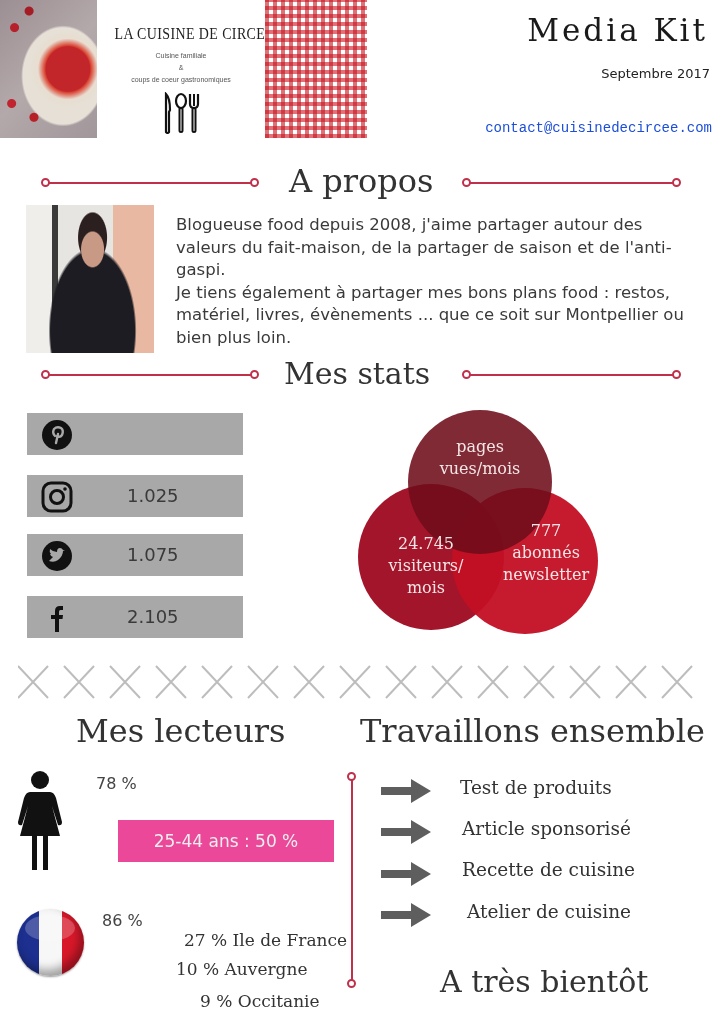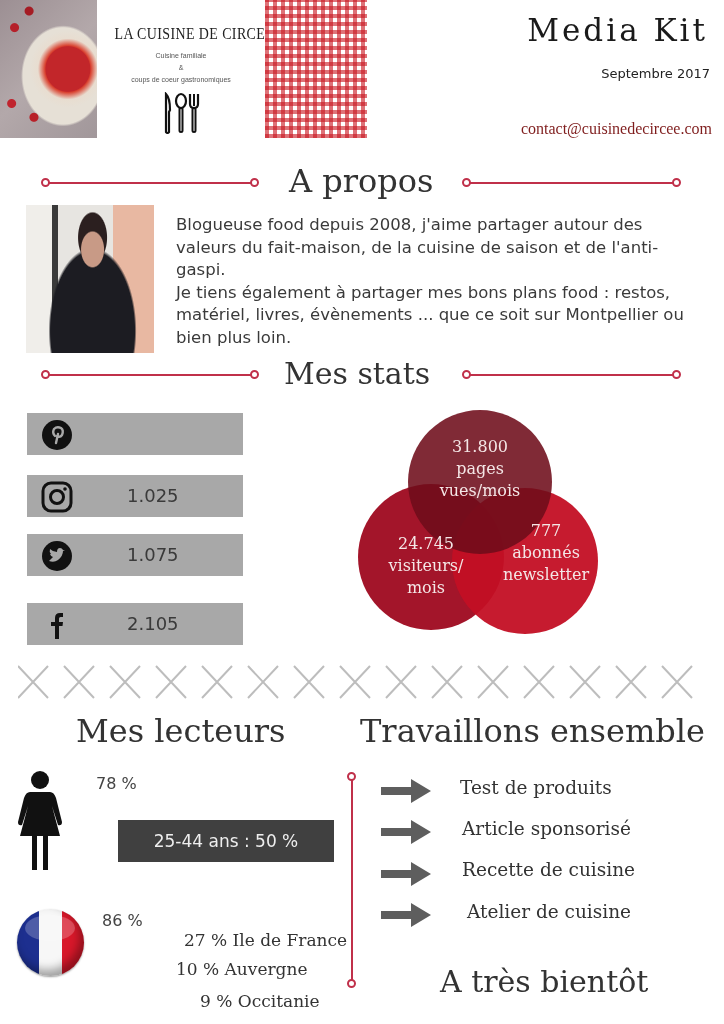--- a/index.html
+++ b/index.html
@@ -34,7 +34,7 @@
 
   .media-title { right: 16px; top: 12px; font-family: "DejaVu Serif", serif; font-size: 31px; letter-spacing: 3px; color: #1a1a1a; font-weight: normal; }
   .date { right: 14px; top: 66px; font-family: "DejaVu Sans", sans-serif; font-size: 13px; color: #222; text-align: right; }
-  .email { right: 12px; top: 120px; font-family: Liberation Serif, serif; font-size: 16px; color: #7f1d1d; }
+  .email { right: 12px; top: 120px; font-family: Liberation Mono, monospace; font-size: 14px; color: #1d4ed8; }
 
   
   .divider-line { height: 2px; background: #c0304a; }

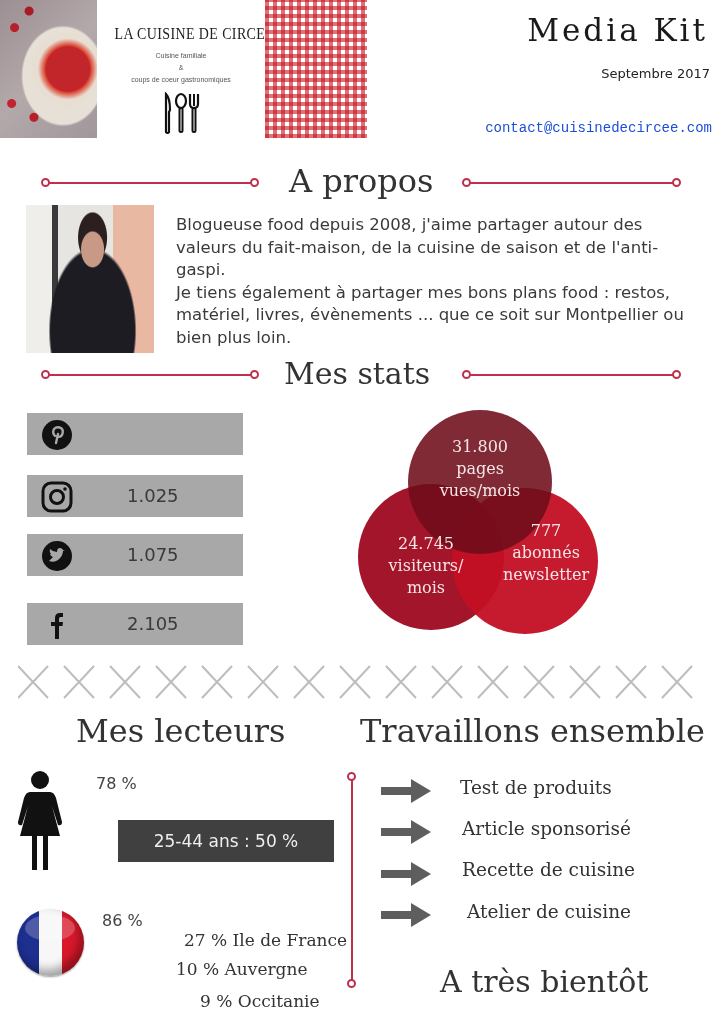--- a/index.html
+++ b/index.html
@@ -118,7 +118,7 @@
 <div class="abs profile-photo"></div>
 <div class="abs about-text">
   <div>Blogueuse food depuis 2008, j'aime partager autour des</div>
-  <div>valeurs du fait-maison, de la cuisine de saison et de l'anti-</div>
+  <div>valeurs du fait-maison, de la partager de saison et de l'anti-</div>
   <div>gaspi.</div>
   <div>Je tiens également à partager mes bons plans food : restos,</div>
   <div>matériel, livres, évènements ... que ce soit sur Montpellier ou</div>

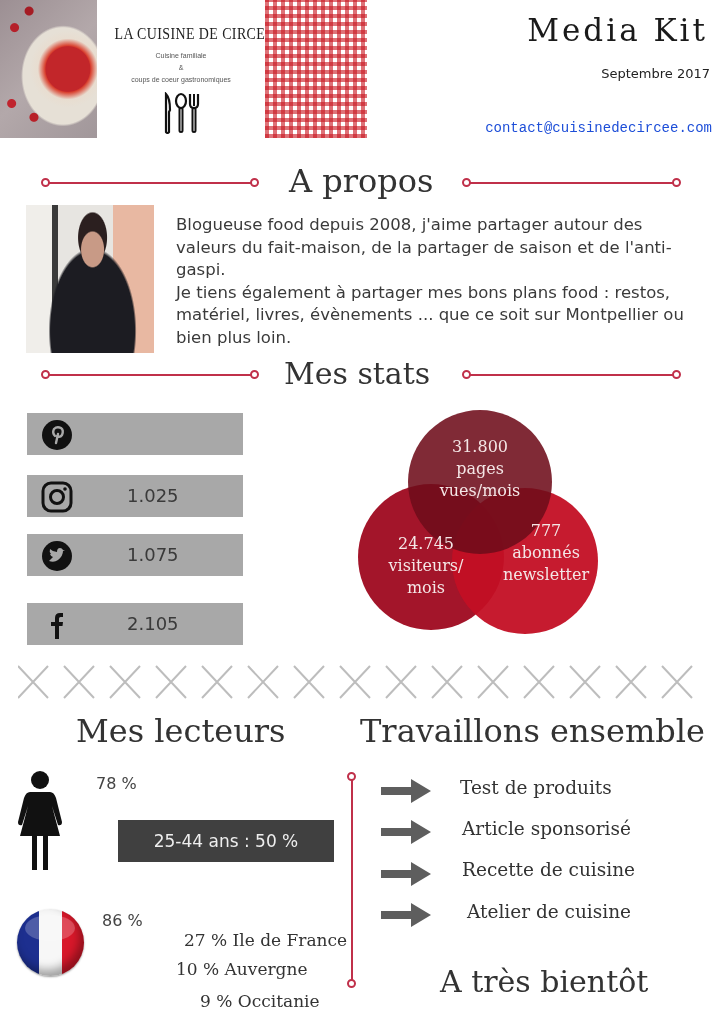--- a/index.html
+++ b/index.html
@@ -170,7 +170,6 @@
   <div class="venn-circle" style="left:52px; top:0px; width:144px; height:144px; background:rgba(110,12,26,0.88);"></div>
 
   <div class="venn-text" style="left:52px; top:26px; width:144px;">
-    <div>31.800</div>
     <div>pages</div>
     <div>vues/mois</div>
   </div>

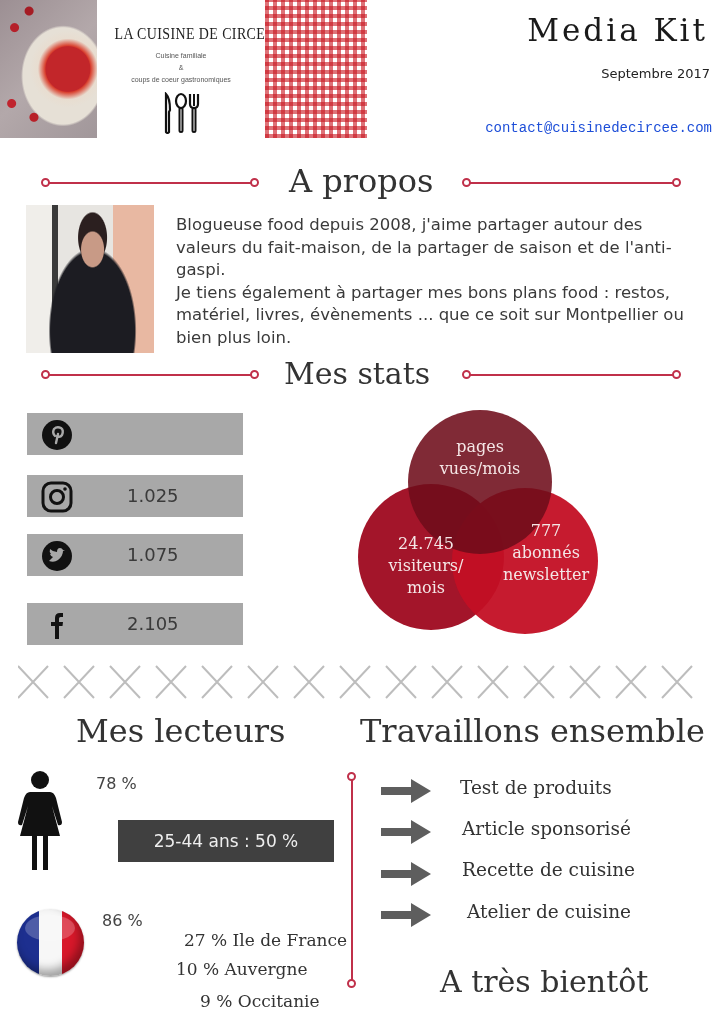--- a/index.html
+++ b/index.html
@@ -157,7 +157,7 @@
   <div class="stat-value">1.075</div>
 </div>
 
-<div class="abs stat-bar" style="top:596px;margin-top:7px;">
+<div class="abs stat-bar" style="top:596px;">
   <svg class="stat-icon" viewBox="0 0 32 32">
     <path d="M14 30 L14 17 L10 17 L10 13 L14 13 L14 9 Q14 4 19 4 L22 4 L22 8 L19.5 8 Q18 8 18 9.5 L18 13 L22 13 L21.5 17 L18 17 L18 30 Z" fill="#111"></path>
   </svg>

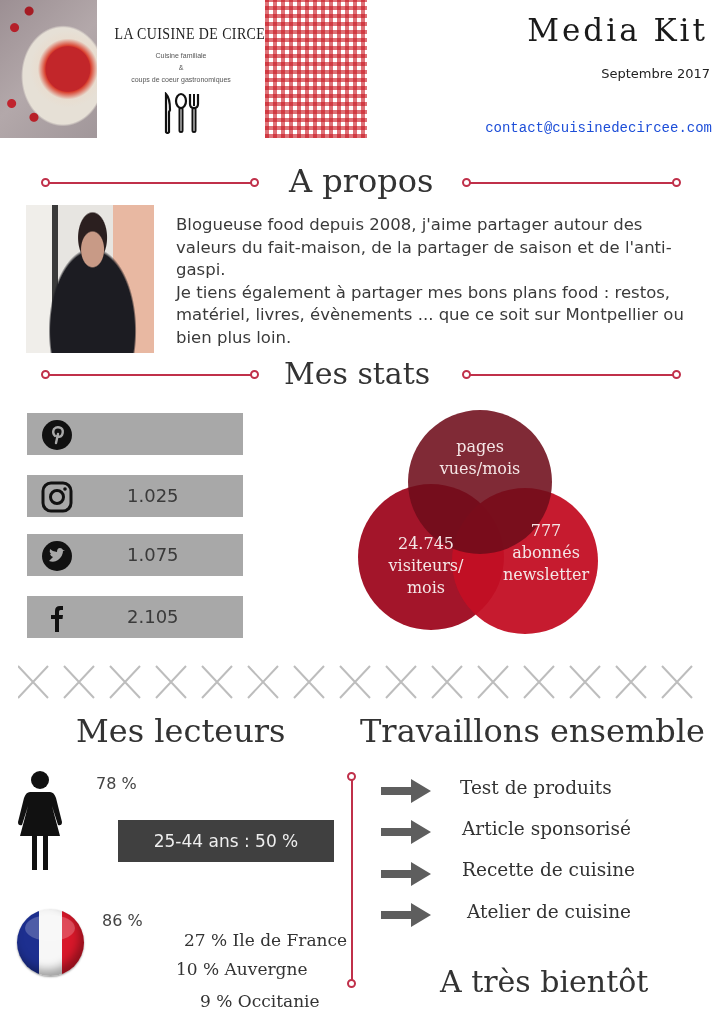--- a/index.html
+++ b/index.html
@@ -66,7 +66,7 @@
 
   
   .pct { font-family: "DejaVu Sans", sans-serif; font-size: 16px; color: #444; }
-  .age-bar { left: 118px; top: 820px; width: 216px; height: 42px; background: #404040; color: #eee; font-family: "DejaVu Sans", sans-serif; font-size: 17px; line-height: 42px; text-align: center; }
+  .age-bar { left: 118px; top: 820px; width: 216px; height: 42px; background: #ec4899; color: #eee; font-family: "DejaVu Sans", sans-serif; font-size: 17px; line-height: 42px; text-align: center; }
   .region { font-family: "DejaVu Serif", serif; font-size: 17px; color: #333; white-space: nowrap; }
 
   .flag { left: 17px; top: 909px; width: 67px; height: 67px; border-radius: 50%;

